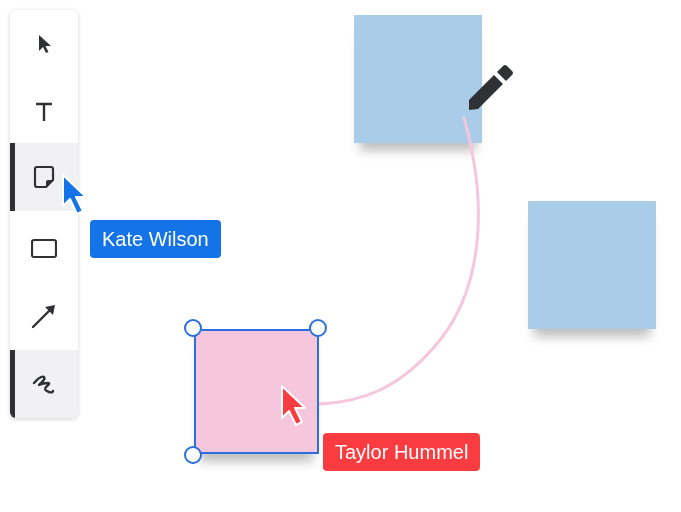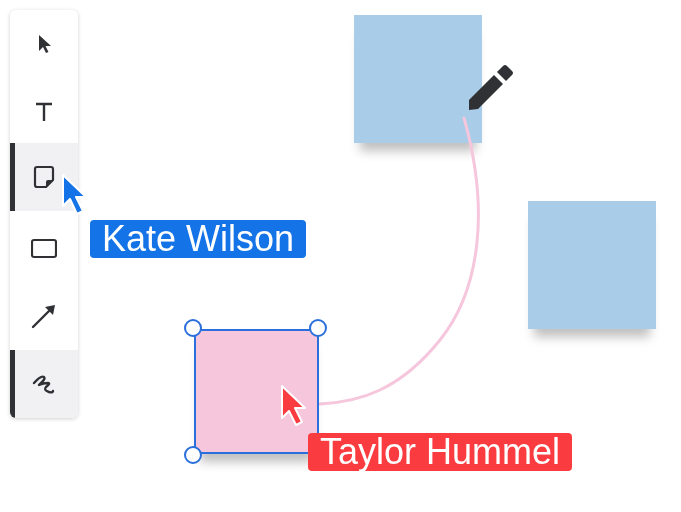--- a/index.html
+++ b/index.html
@@ -38,7 +38,7 @@
     background: #fff; border: 2px solid #2a6fdb; box-sizing: border-box;
   }
   .label {
-    position: absolute; color: #fff; font-size: 36px; line-height: 38px;
+    position: absolute; color: #fff; font-size: 20px; line-height: 38px;
     padding: 0 12px; border-radius: 4px; white-space: nowrap;
   }
   .overlay { position: absolute; left: 0; top: 0; }

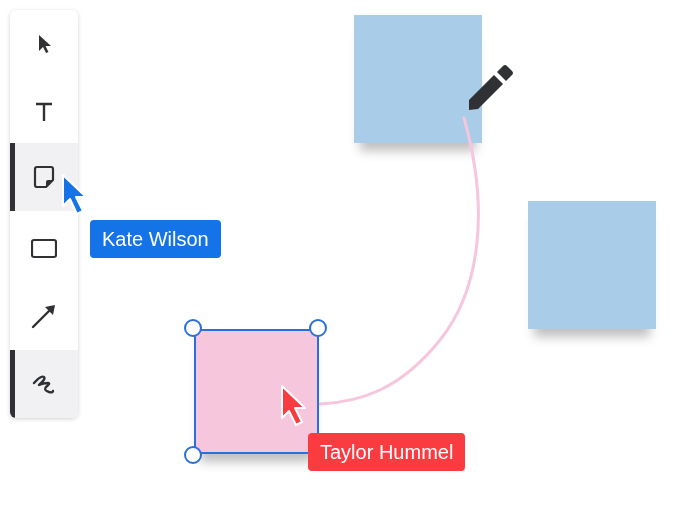--- a/index.html
+++ b/index.html
@@ -106,6 +106,6 @@
 </svg>
 
 <div class="label" style="left:90px; top:220px; background:#1473e6;">Kate Wilson</div>
-<div class="label" style="left:308px; top:433px; background:#fa3c41;">Taylor Hummel</div>
+<div class="label" style="left:323px; top:433px; background:#fa3c41;">Taylor Hummel</div>
 
 </body></html>

